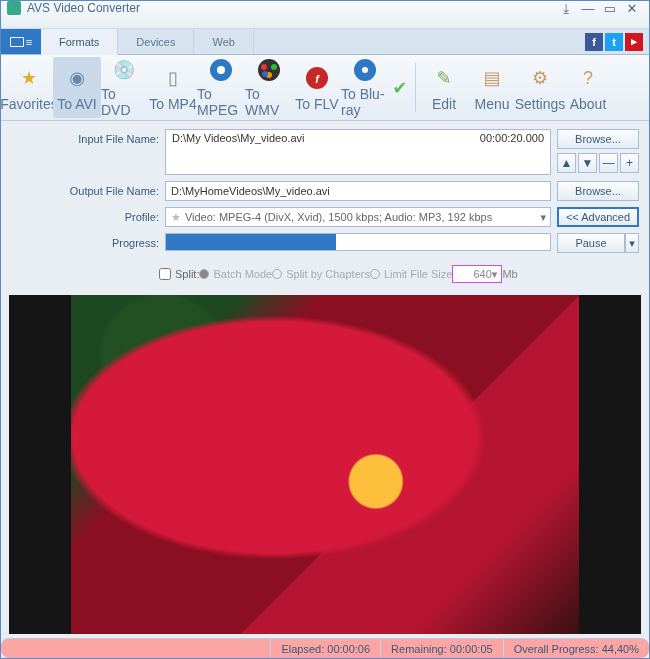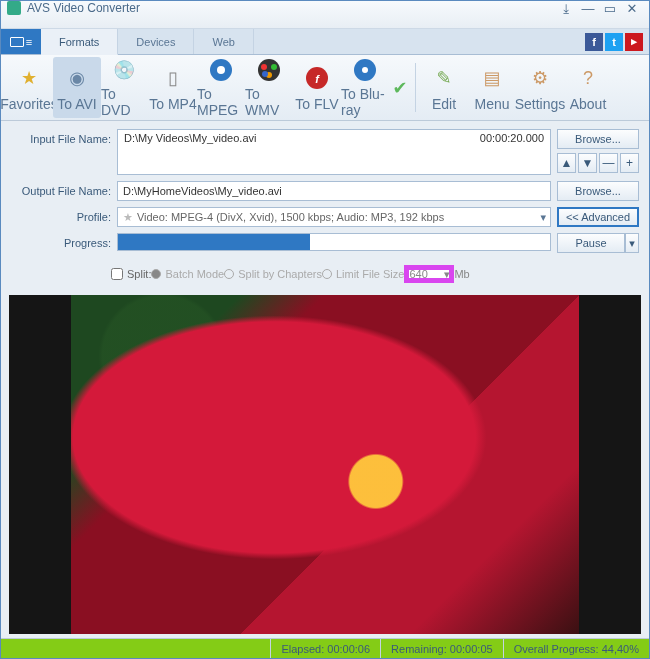--- a/index.html
+++ b/index.html
@@ -28,7 +28,7 @@
 .tbsep { width:1px; background:#c4d3e3; margin:6px 4px; }
 .check { color:#5db85c; }
 
-.formarea { padding:8px 10px 6px 10px; display:flex; flex-direction:column; gap:6px; }
+.formarea { padding:8px 10px 6px 10px; display:flex; flex-direction:column; gap:6px;margin-left:48px; }
 .row { display:flex; align-items:flex-start; gap:6px; }
 .rowlabel { width:100px; text-align:right; padding-top:4px; color:#3a5a7a; }
 .inputlist { flex:1; height:46px; background:#fff; border:1px solid #a8bdd4; padding:2px 6px; display:flex; flex-direction:column; font-size:11px; color:#333; }

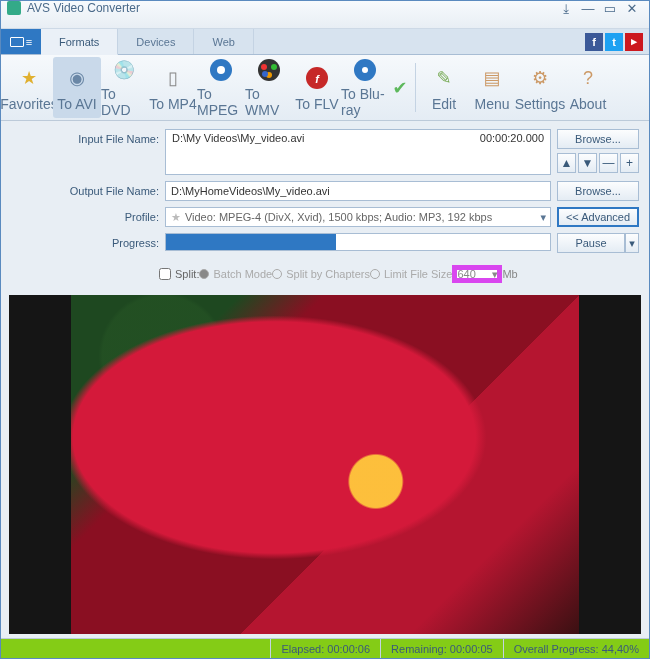--- a/index.html
+++ b/index.html
@@ -53,7 +53,7 @@
 .splitrow input[type=checkbox]{ width:12px; height:12px; }
 .splitrow .radio { display:flex; align-items:center; gap:4px; color:#aaa; }
 .splitrow .radio .dot { width:10px;height:10px;border:1px solid #aaa;border-radius:50%; }
-.numsel { width:50px; height:18px; border:5px solid #d946ef; background:#fff; display:flex; align-items:center; padding:0 0; color:#888; font-size:10px; justify-content:space-between;}
+.numsel { width:50px; height:18px; border:1px solid #d946ef; background:#fff; display:flex; align-items:center; padding:0 20px; color:#888; font-size:10px; justify-content:space-between;}
 
 .preview { flex:1; margin:0 8px 4px 8px; background:#000; position:relative; display:flex; align-items:center; justify-content:center; }
 .preview .letterbox { position:absolute; inset:0; background:#151515; }

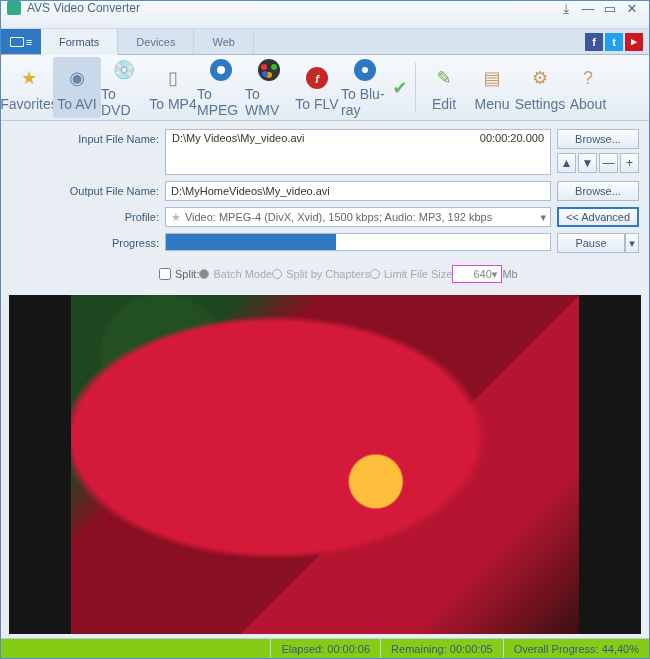--- a/index.html
+++ b/index.html
@@ -64,7 +64,7 @@
   linear-gradient(135deg, #1e4820 0 20%, #8a0f22 30% 60%, #b51530 60% 80%, #3a1012 100%);
  }
 
-.statusbar { height:20px; border-top:1px solid #bccad9; background:#84cc16; display:flex; align-items:center; color:#3a5a7a; font-size:11px; }
+.statusbar { height:20px; border-top:1px solid #bccad9; background:#fca5a5; display:flex; align-items:center; color:#3a5a7a; font-size:11px;border-radius:8px; }
 .statusbar .cell { padding:0 10px; border-left:1px solid #c4d3e3; height:100%; display:flex; align-items:center; }
 .statusbar .flex { flex:1; }
 

